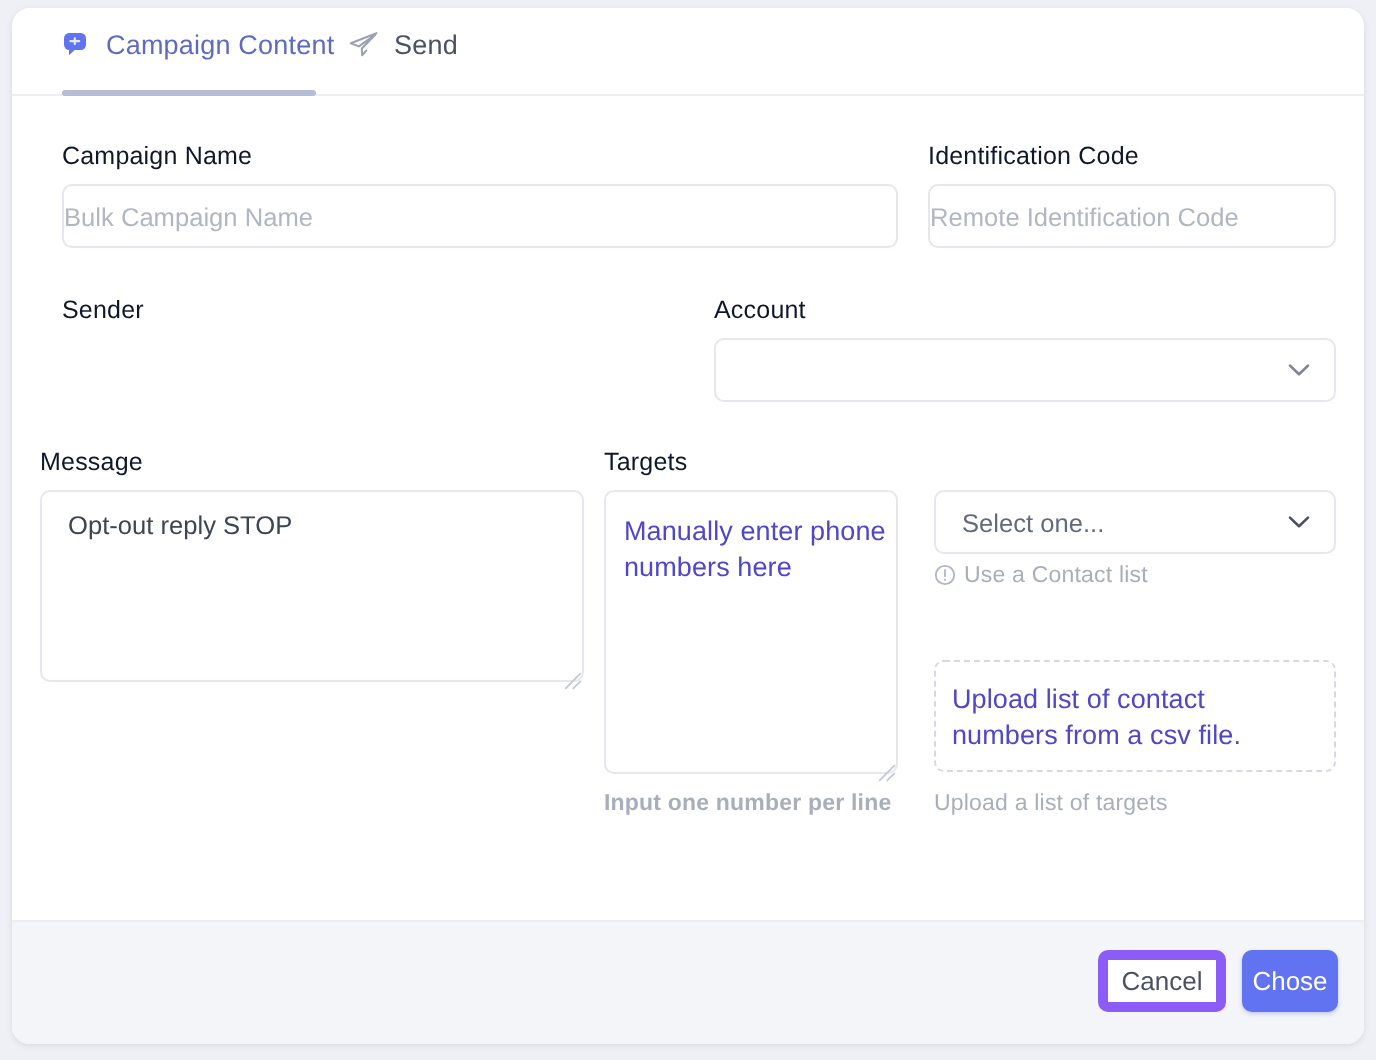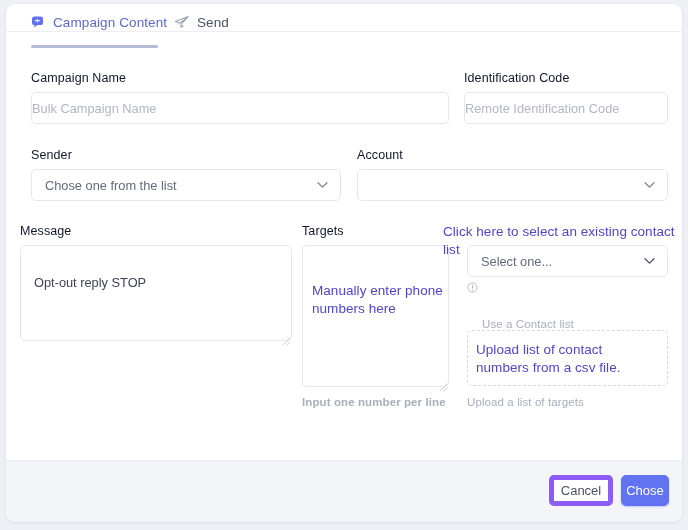--- a/index.html
+++ b/index.html
@@ -41,7 +41,7 @@
     left: 0;
     top: 0;
     width: 676px;
-    height: 28px;
+    height: 44px;
     border-bottom: 1px solid #eceef3;
     box-sizing: border-box;
   }

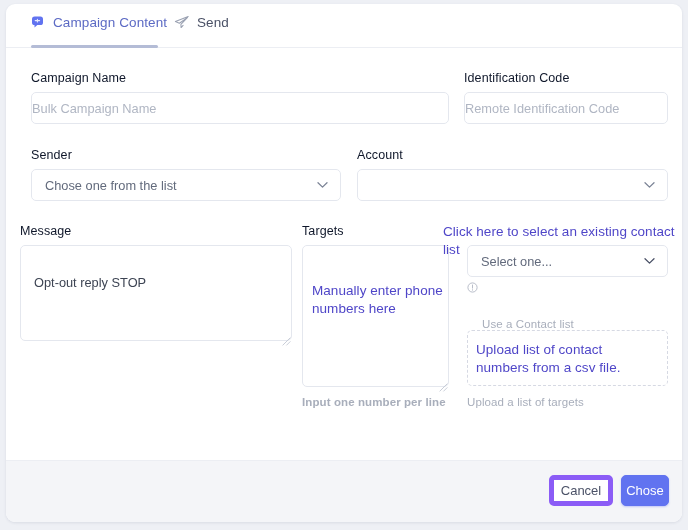--- a/index.html
+++ b/index.html
@@ -245,14 +245,6 @@
       <input class="input" style="left: 458px; top: 44px; width: 204px; height: 32px;" placeholder="Remote Identification Code">
 
       <div class="field-label" style="left:25px; top:100px;">Sender</div>
-      <div class="select" style="left:25px; top:121px; width:310px; height:32px;">
-        <span>Chose one from the list</span>
-        <span class="chev">
-          <svg width="11" height="7" viewBox="0 0 11 7">
-            <path d="M1 1.3 L5.5 5.6 L10 1.3" fill="none" stroke="#7c8496" stroke-width="1.3" stroke-linecap="round" stroke-linejoin="round"></path>
-          </svg>
-        </span>
-      </div>
 
       <div class="field-label" style="left:351px; top:100px;">Account</div>
       <div class="select" style="left:351px; top:121px; width:311px; height:32px;">

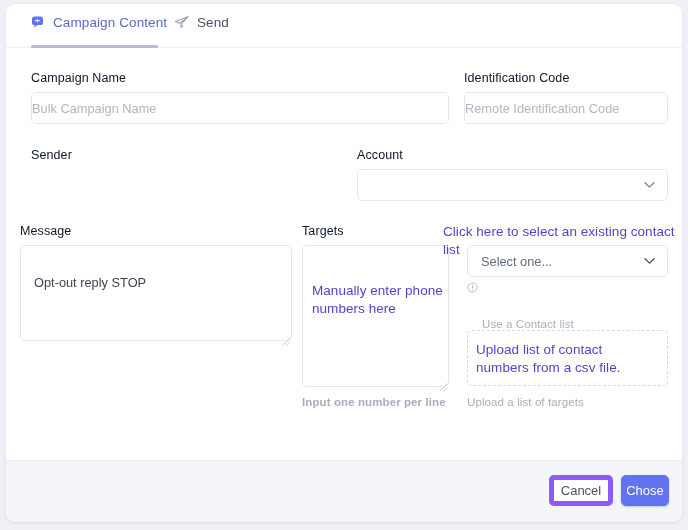--- a/index.html
+++ b/index.html
@@ -274,7 +274,6 @@
       <div class="annot" style="left:306px; top:209px; width:132px;margin-top:25px;">Manually enter phone numbers here</div>
       <div class="helper" style="left:296px; top:348px;font-weight:bold;">Input one number per line</div>
 
-      <div class="annot" style="left:437px; top:175px;">Click here to select an existing contact list</div>
       <div class="select" style="left:461px; top:197px; width:201px; height:32px;">
         <span>Select one...</span>
         <span class="chev">

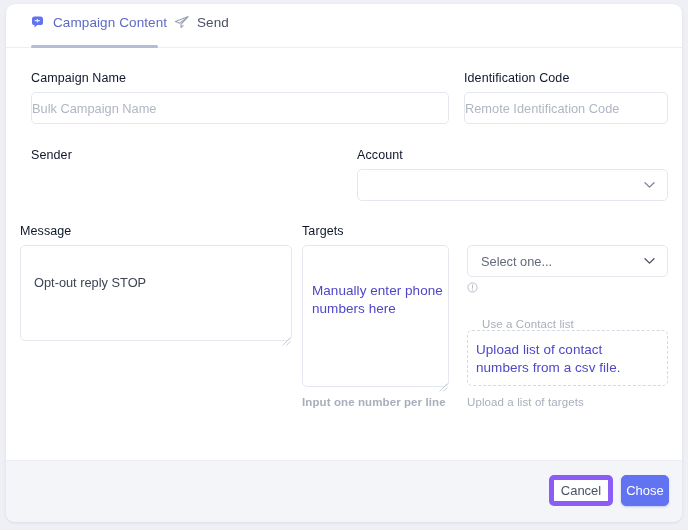--- a/index.html
+++ b/index.html
@@ -123,7 +123,7 @@
     font-family: "Liberation Sans", sans-serif;
     font-size: 12.8px;
     color: #3d4453;
-    padding: 28px 13px;
+    padding: 8px 13px;
     resize: none;
     outline: none;
     line-height: 1.45;

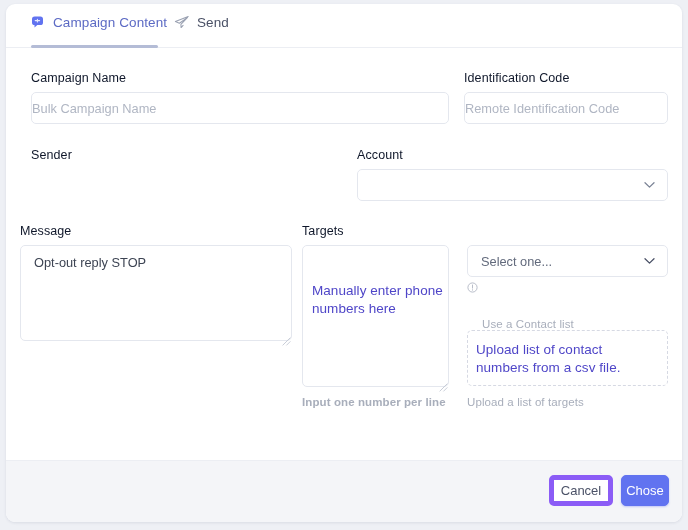--- a/index.html
+++ b/index.html
@@ -271,7 +271,7 @@
           <path d="M8.4 0.6 L0.6 8.4 M8.4 4.4 L4.4 8.4" stroke="#c3c8d4" stroke-width="0.9" fill="none"></path>
         </svg>
       </span>
-      <div class="annot" style="left:306px; top:209px; width:132px;margin-top:25px;">Manually enter phone numbers here</div>
+      <div class="annot" style="left:306px; top:209px; width:132px;">Manually enter phone numbers here</div>
       <div class="helper" style="left:296px; top:348px;font-weight:bold;">Input one number per line</div>
 
       <div class="select" style="left:461px; top:197px; width:201px; height:32px;">

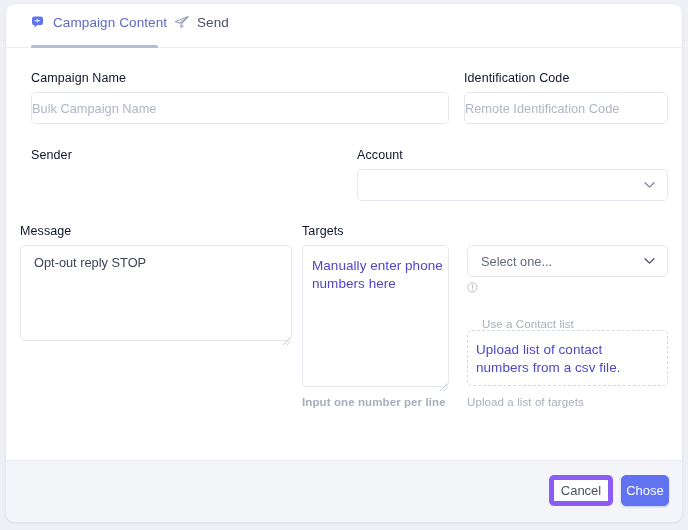--- a/index.html
+++ b/index.html
@@ -289,7 +289,7 @@
           <circle cx="5.5" cy="7.9" r="0.55" fill="#b0b6c3"></circle>
         </svg>
       </span>
-      <div class="helper" style="left:476px; top:234px;margin-top:36px;">Use a Contact list</div>
+      <div class="helper" style="left:476px; top:234px;">Use a Contact list</div>
 
       <div class="dropzone" style="left:461px; top:282px; width:201px; height:56px;"></div>
       <div class="annot" style="left:470px; top:293px; width:180px;">Upload list of contact numbers from a csv file.</div>

